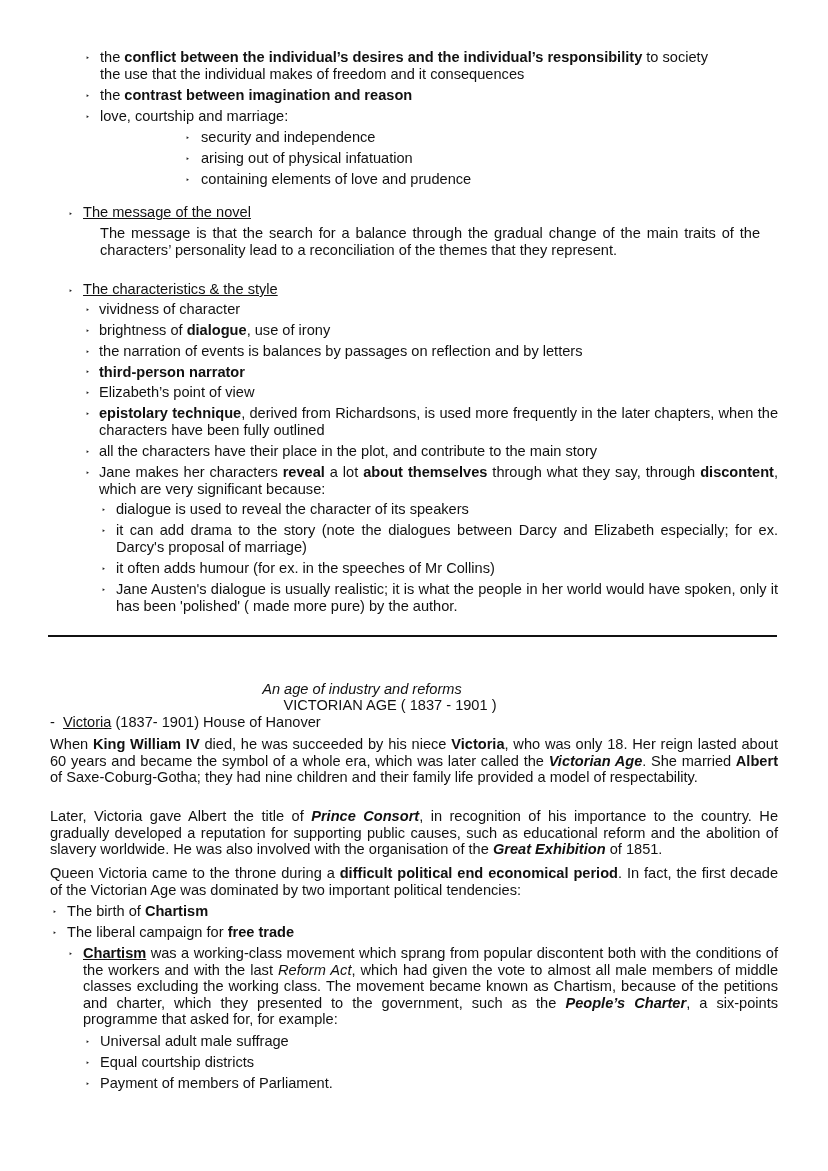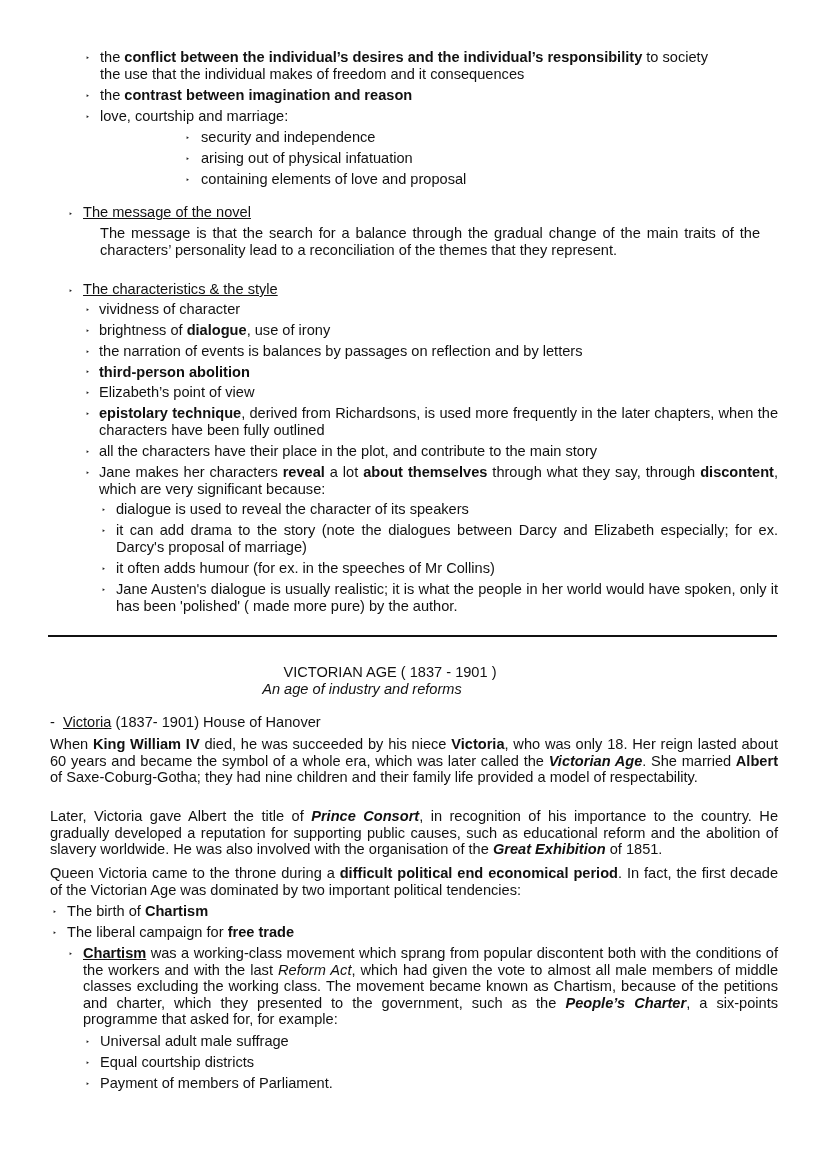--- a/index.html
+++ b/index.html
@@ -39,7 +39,7 @@
   <span class="bul" style="left:186px;top:151px">‣</span>
   <div class="line" style="left:201px;top:150px">arising out of physical infatuation</div>
   <span class="bul" style="left:186px;top:172px">‣</span>
-  <div class="line" style="left:201px;top:171px">containing elements of love and proposal</div>
+  <div class="line" style="left:201px;top:171px">containing elements of love and prudence</div>
 
   <span class="bul" style="left:69px;top:206px">‣</span>
   <div class="line b u" style="left:83px;top:204px">The message of the novel</div>

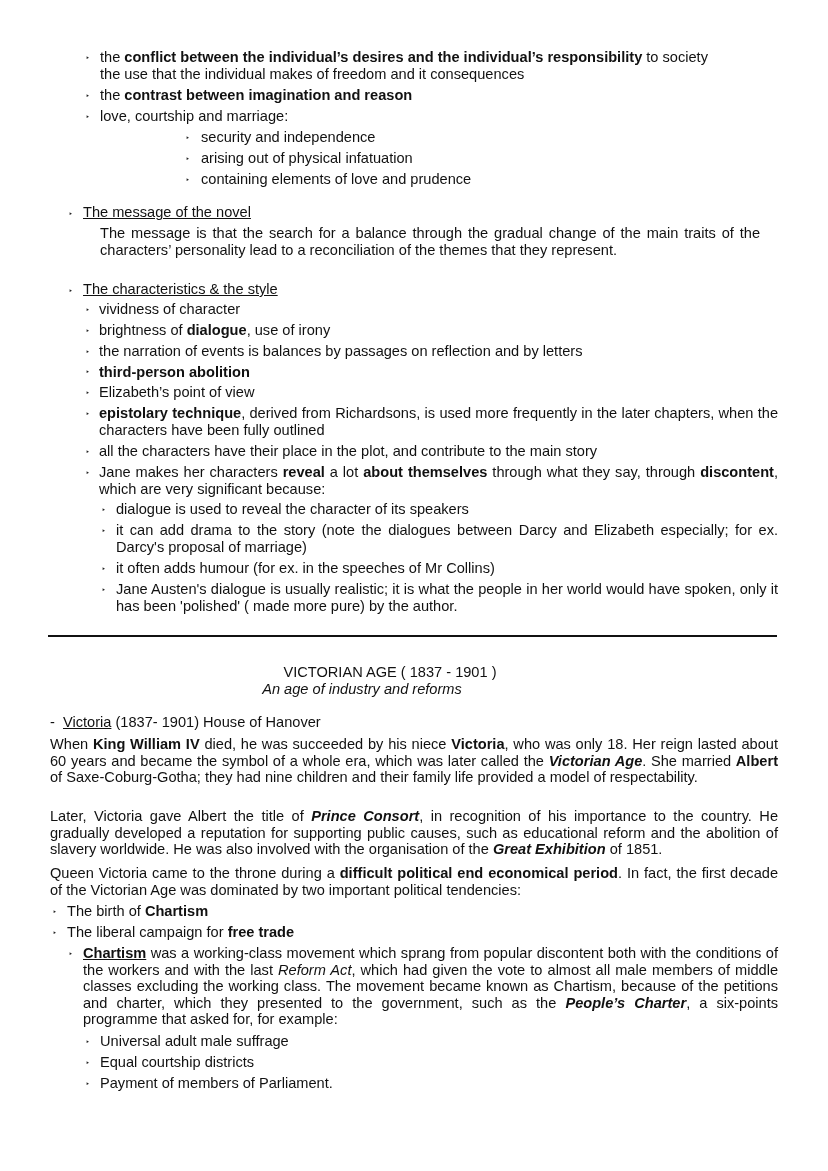--- a/index.html
+++ b/index.html
@@ -55,7 +55,7 @@
   <span class="bul" style="left:86px;top:344px">‣</span>
   <div class="line" style="left:99px;top:343px"><span>the narration of events is balances by passages on reflection and by letters</span></div>
   <span class="bul" style="left:86px;top:364px">‣</span>
-  <div class="line" style="left:99px;top:364px"><span style="font-weight: bold;">third-person abolition</span></div>
+  <div class="line" style="left:99px;top:364px"><span style="font-weight: bold;">third-person narrator</span></div>
   <span class="bul" style="left:86px;top:385px">‣</span>
   <div class="line" style="left:99px;top:384px"><span>Elizabeth’s point of view</span></div>
   <span class="bul" style="left:86px;top:406px">‣</span>

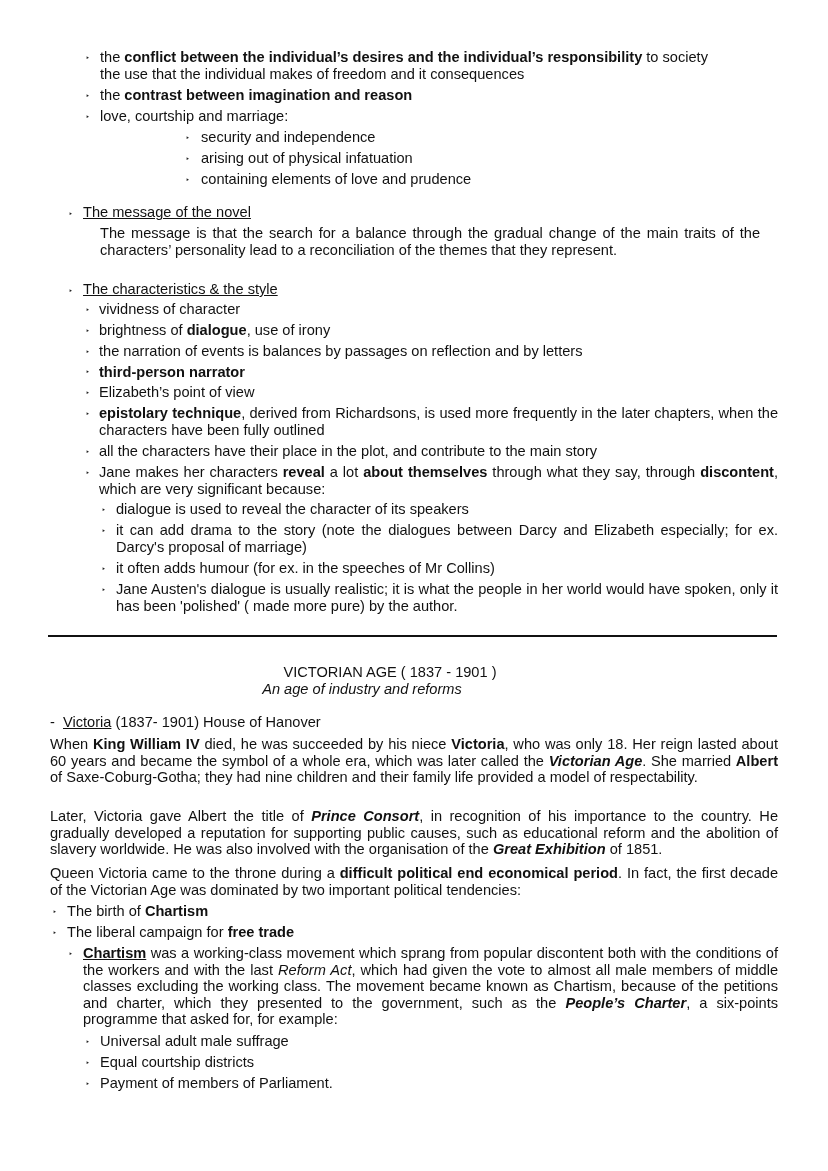--- a/index.html
+++ b/index.html
@@ -76,7 +76,7 @@
 
   <div class="rule"></div>
 
-  <div class="abs center b" style="left:0;width:780px;top:664px">VICTORIAN AGE ( 1837 - 1901 )</div>
+  <div class="abs center b" style="left:0;width:780px;top:697px">VICTORIAN AGE ( 1837 - 1901 )</div>
   <div class="abs center i" style="left:0;width:724px;top:681px">An age of industry and reforms</div>
 
   <div class="line" style="left:50px;top:714px">

